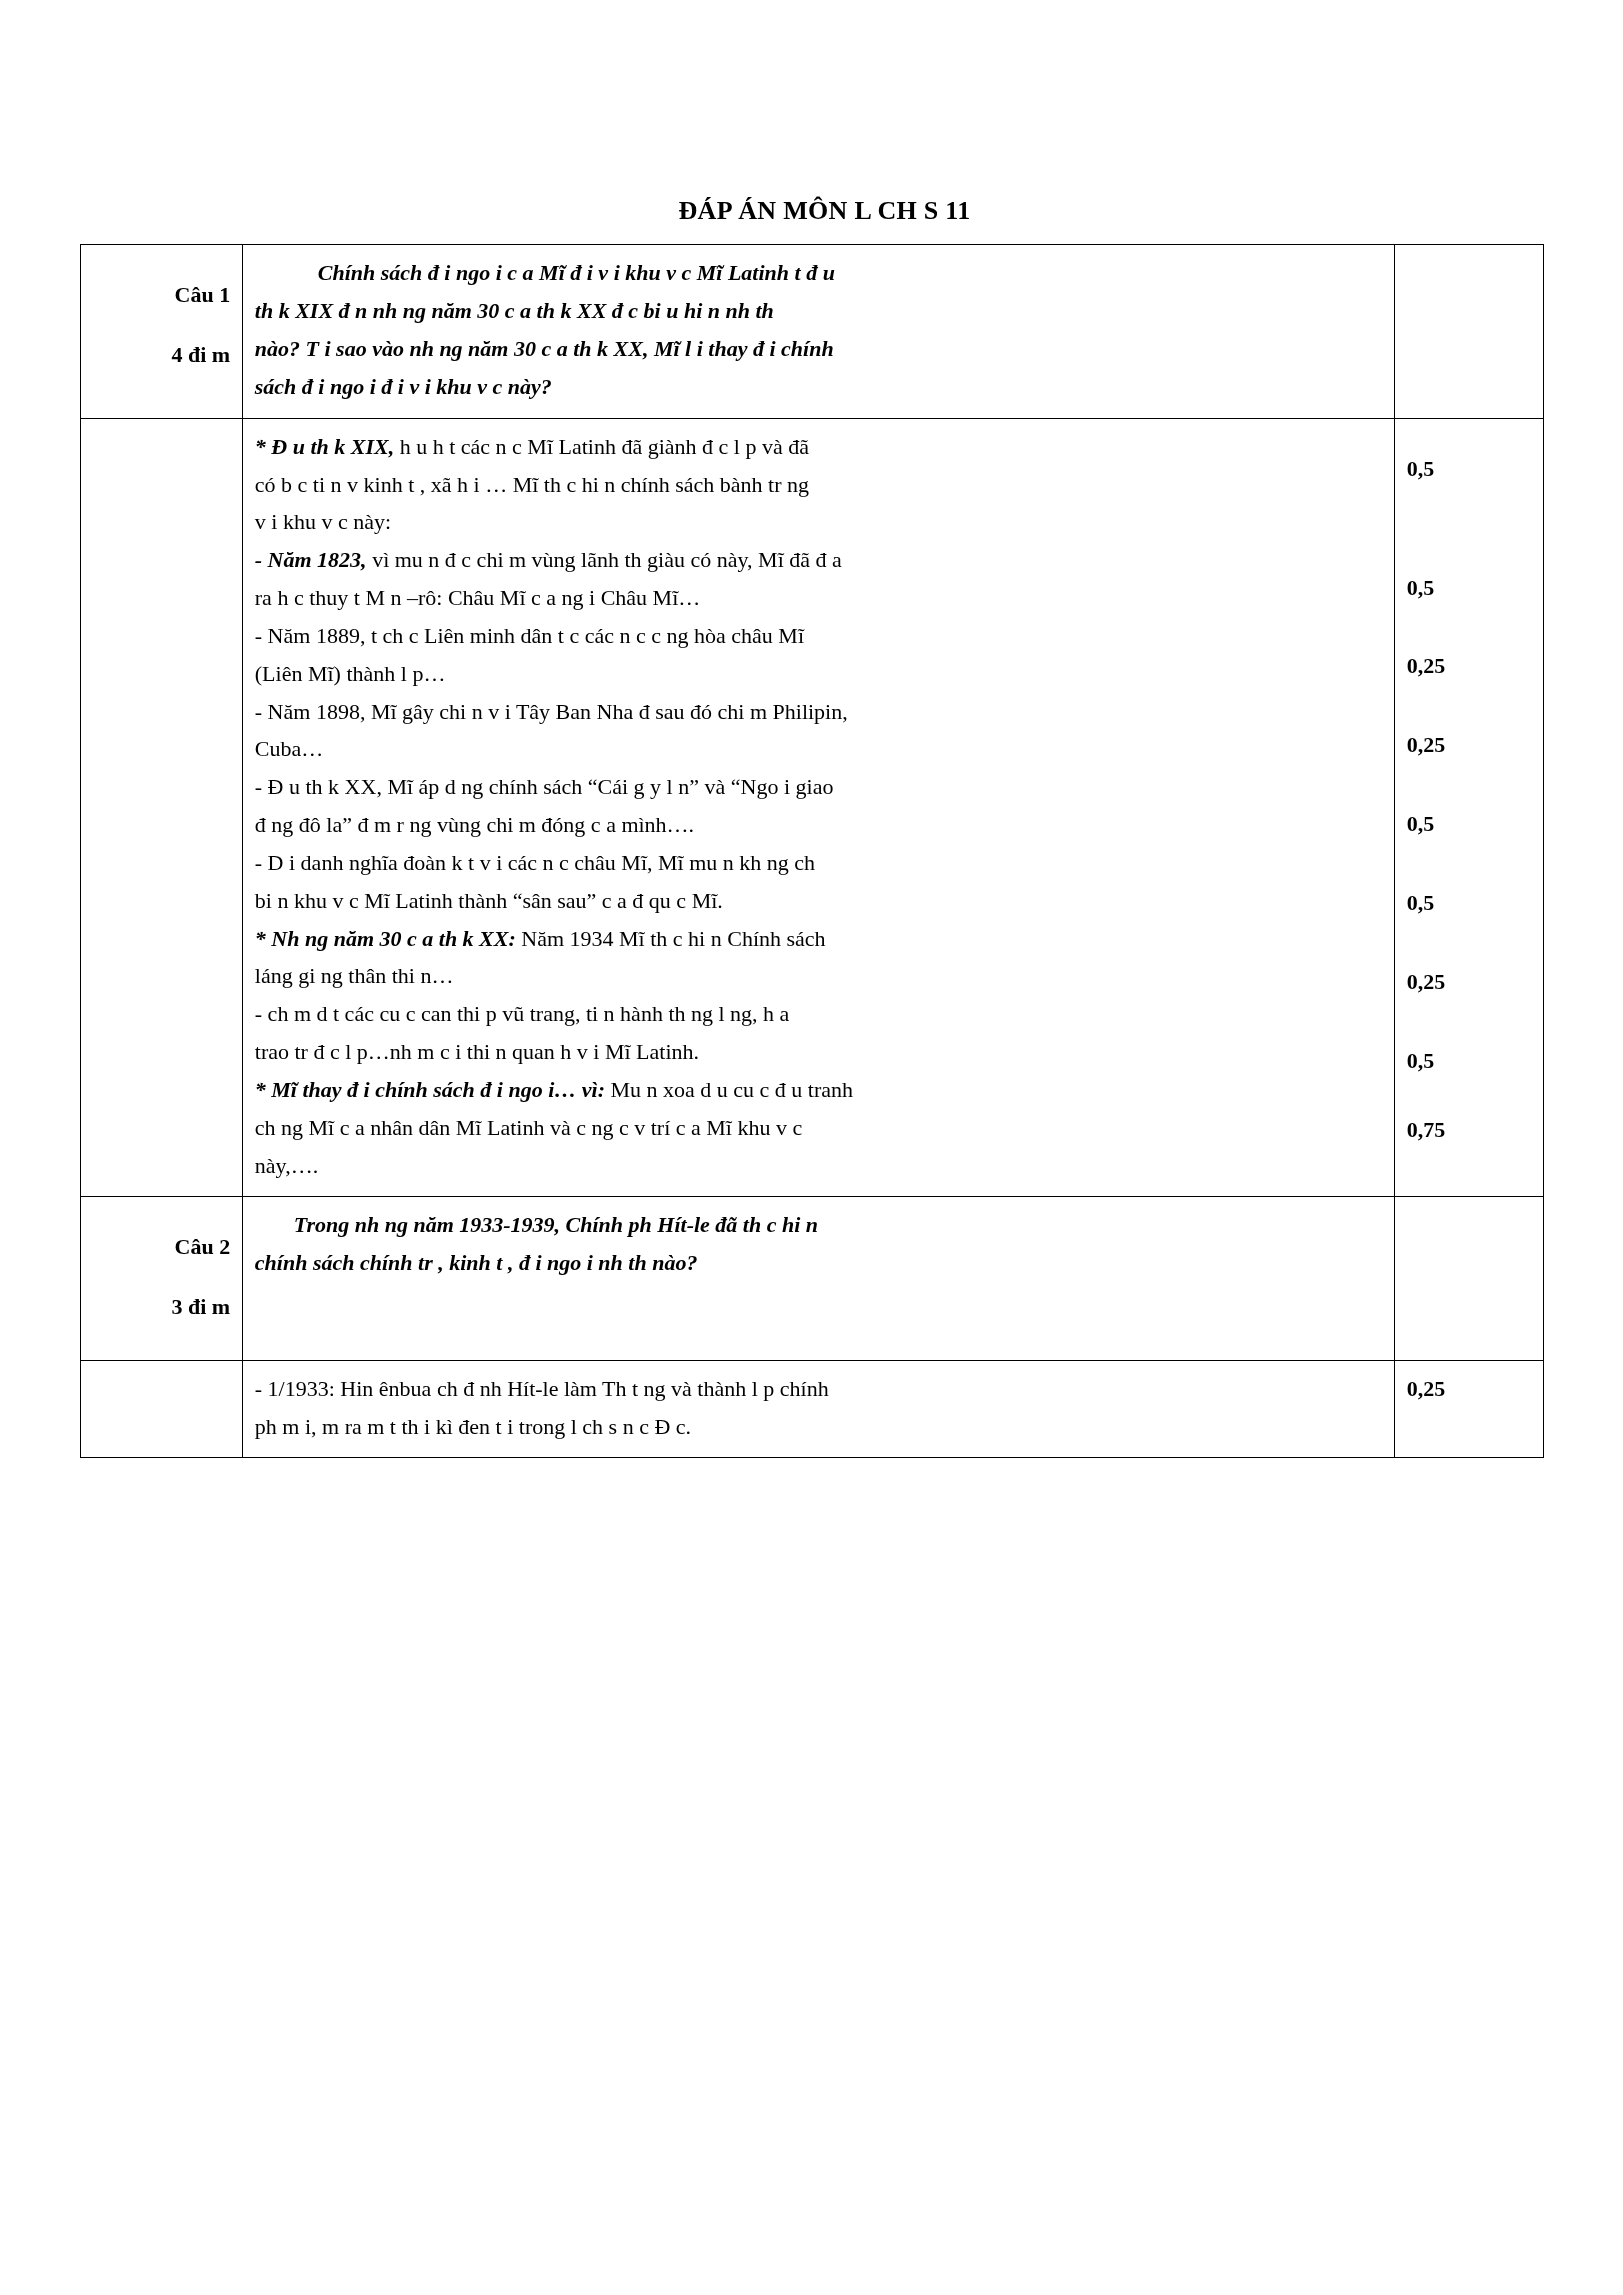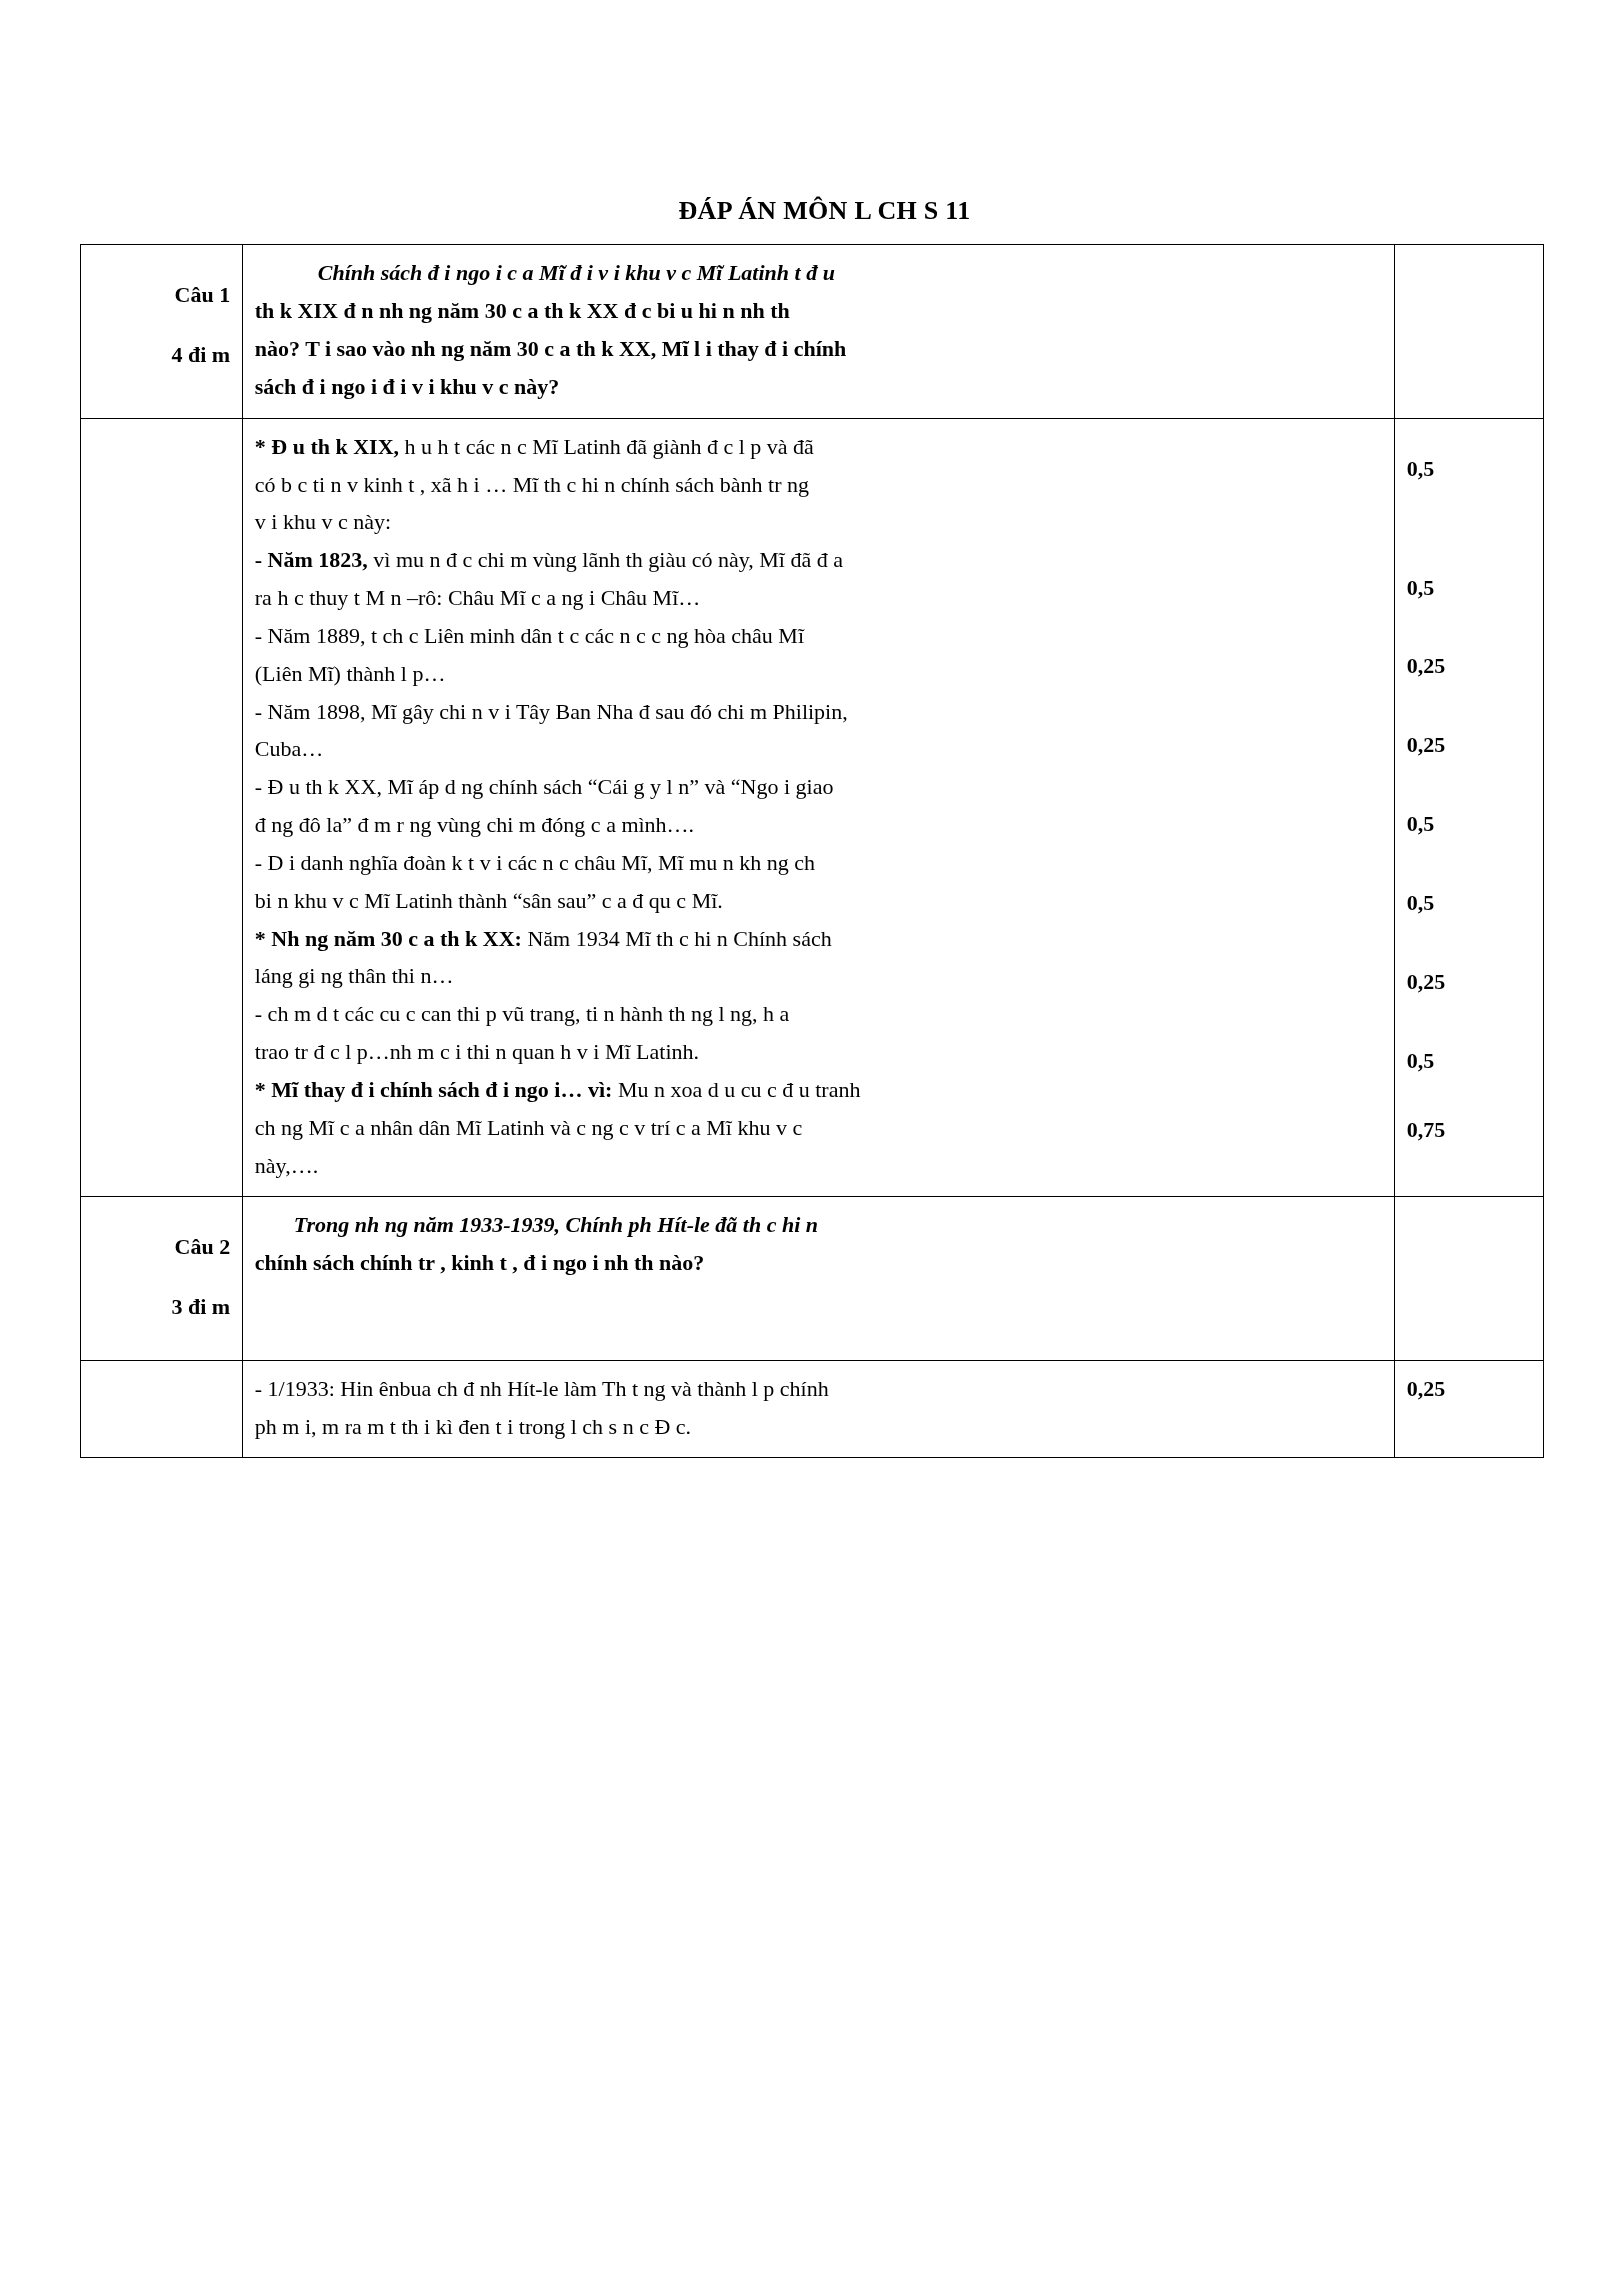--- a/index.html
+++ b/index.html
@@ -70,7 +70,7 @@
     font-style: italic;
     text-indent: 39px;
   }
-  .bi { font-weight: bold; }
+  .bi { font-weight: bold; font-style: italic; }
   .it { }
   .blank-cell { border: 1.3px solid #000000; }
 </style>

